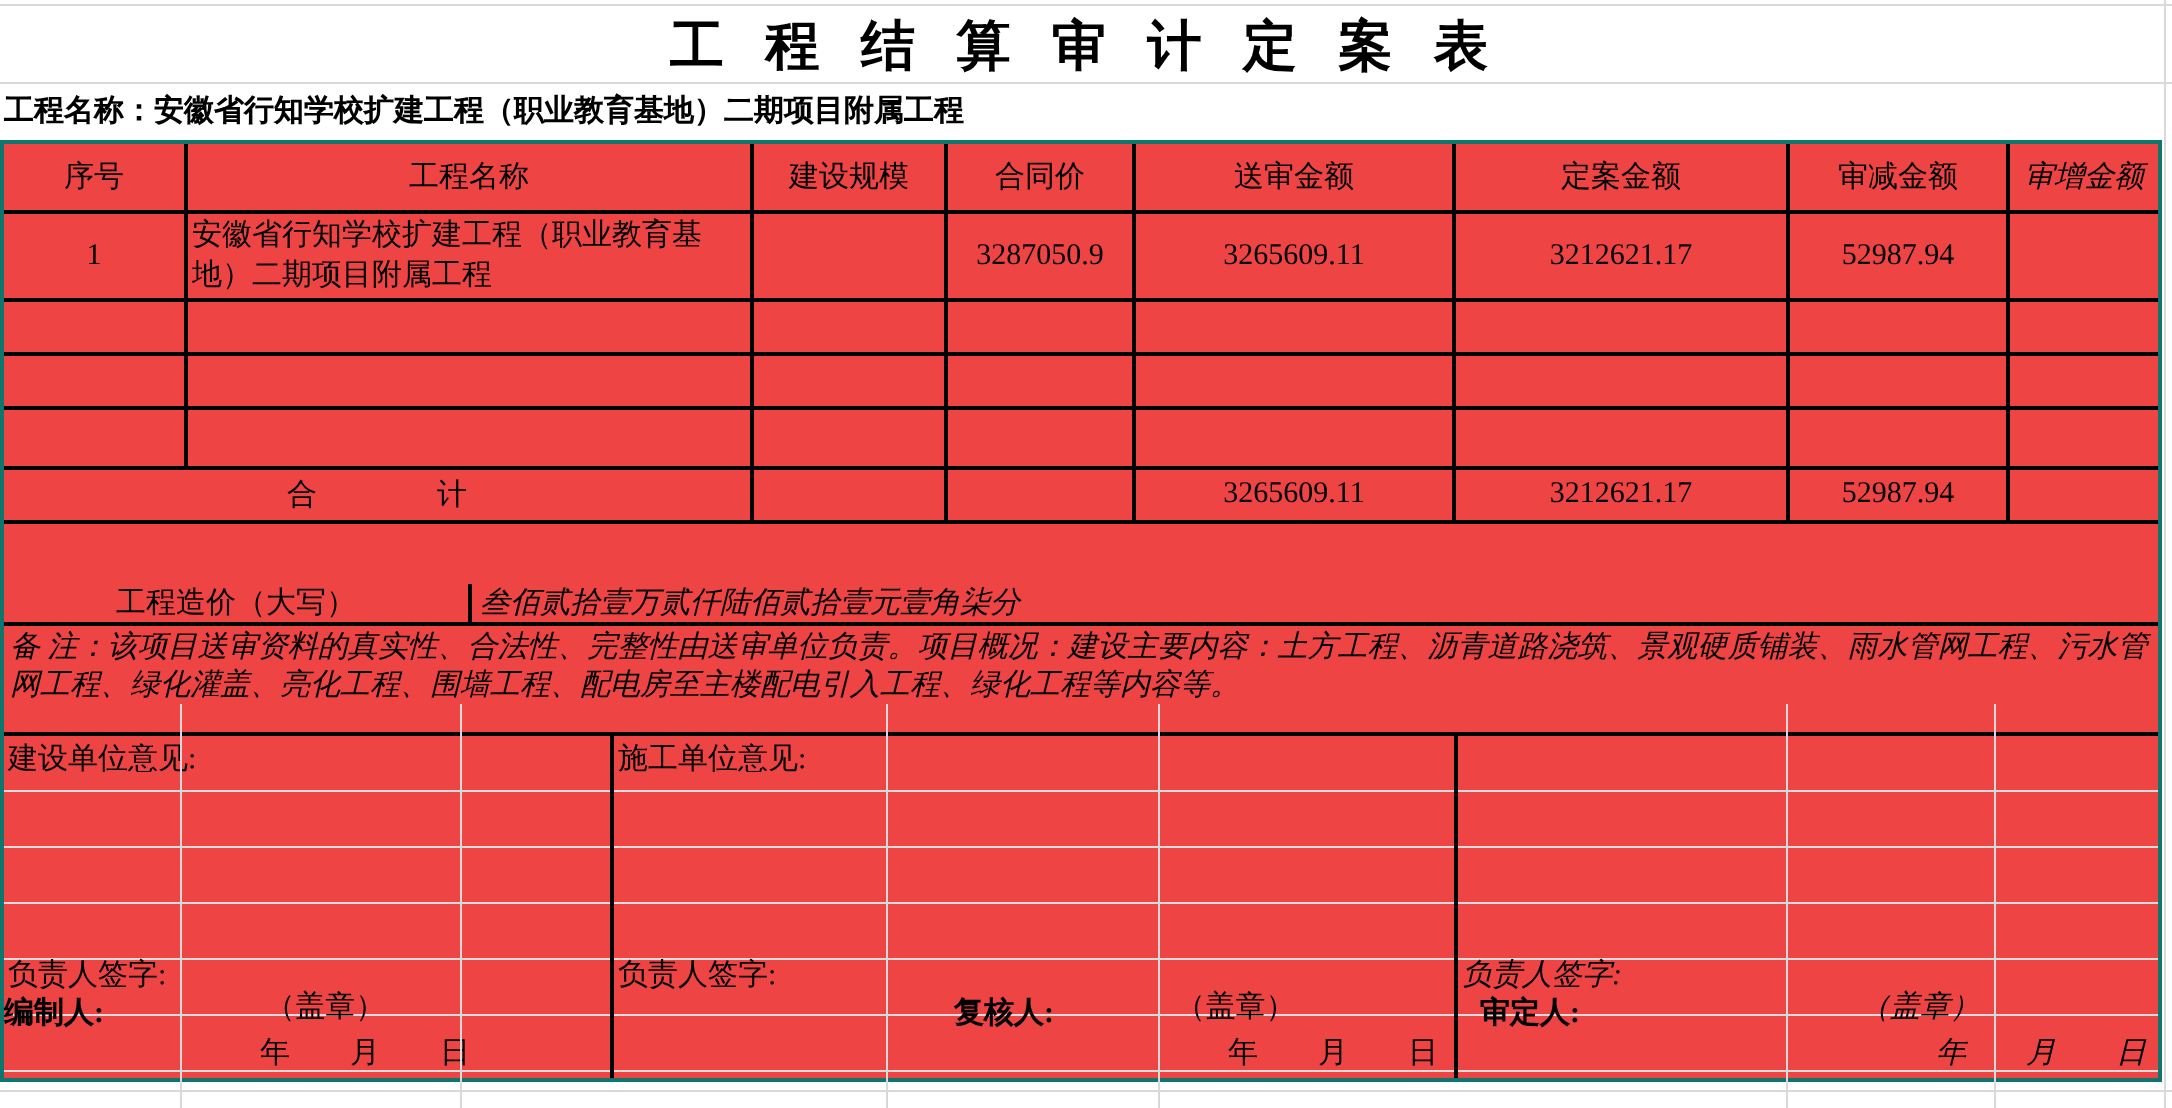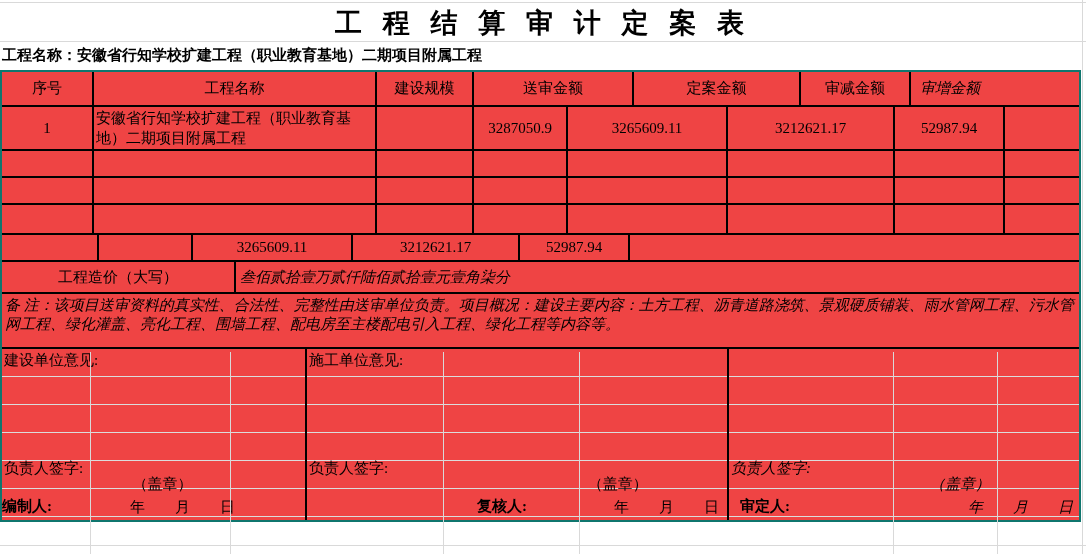--- a/index.html
+++ b/index.html
@@ -64,6 +64,7 @@
       <div class="tcell w0">序号</div>
       <div class="tcell w1">工程名称</div>
       <div class="tcell w2">建设规模</div>
+      <div class="tcell w3">合同价</div>
       <div class="tcell w4">送审金额</div>
       <div class="tcell w5">定案金额</div>
       <div class="tcell w6">审减金额</div>

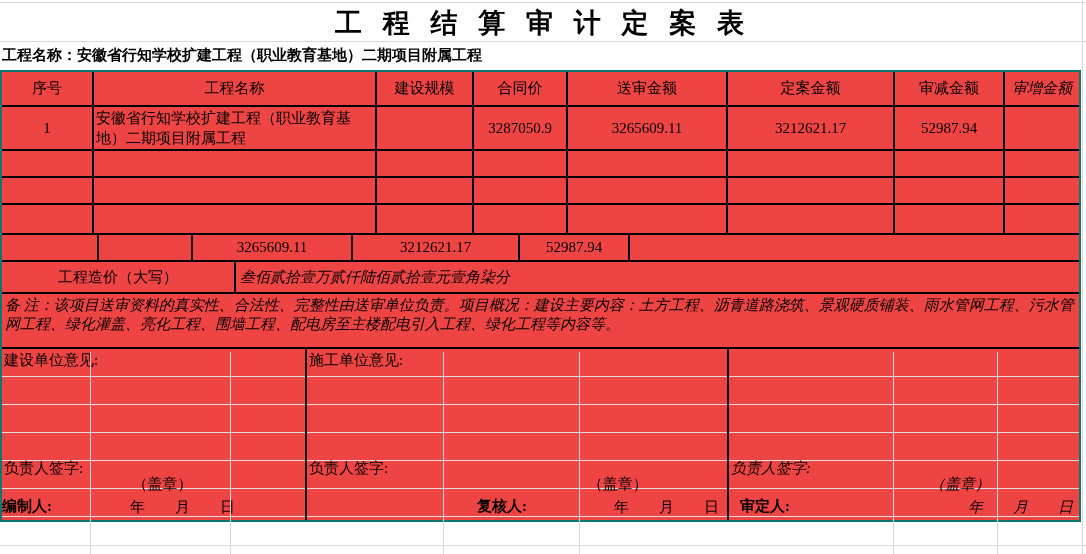--- a/index.html
+++ b/index.html
@@ -116,6 +116,7 @@
     </div>
 
     <div class="trow h-total">
+      <div class="tcell wm">合　　　　计</div>
       <div class="tcell w2"></div>
       <div class="tcell w3"></div>
       <div class="tcell w4 num">3265609.11</div>

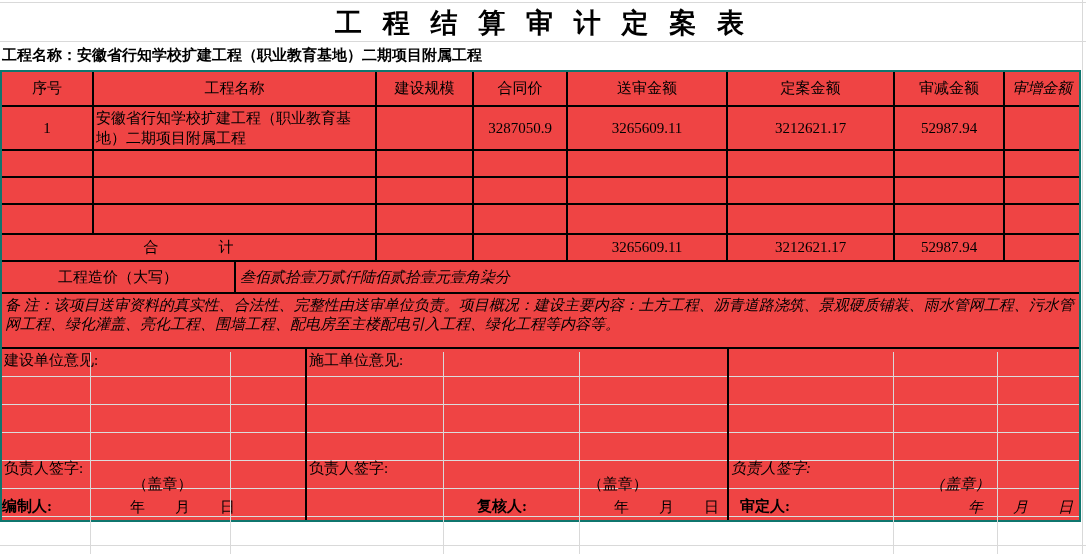--- a/index.html
+++ b/index.html
@@ -26,7 +26,7 @@
   .w4{flex:0 0 160px;} .w5{flex:0 0 167px;} .w6{flex:0 0 110px;} .w7{flex:0 1 78px;}
   .wm{flex:0 0 375px;}
   .h-header{height:35px;} .h-r1{height:44px;} .h-empty1{height:27px;} .h-empty2{height:27px;}
-  .h-empty3{height:30px;} .h-total{height:27px;} .h-cost{height:32px;} .h-note{height:55px;} .h-op{height:171px;}
+  .h-empty3{height:30px;} .h-total{height:27px;} .h-cost{height:51px;align-items:flex-end;} .h-note{height:55px;} .h-op{height:171px;}
   .name-cell { justify-content:flex-start; align-items:flex-start; text-align:left;
     padding:1px 2px; line-height:20px; white-space:normal; display:block; }
   .cost-label { flex:0 0 234px; }

